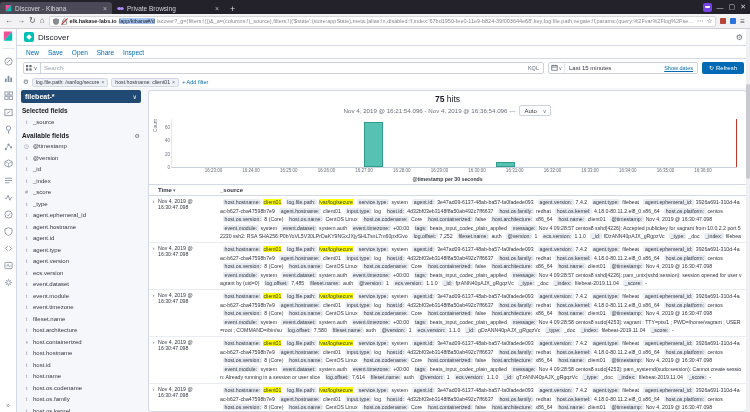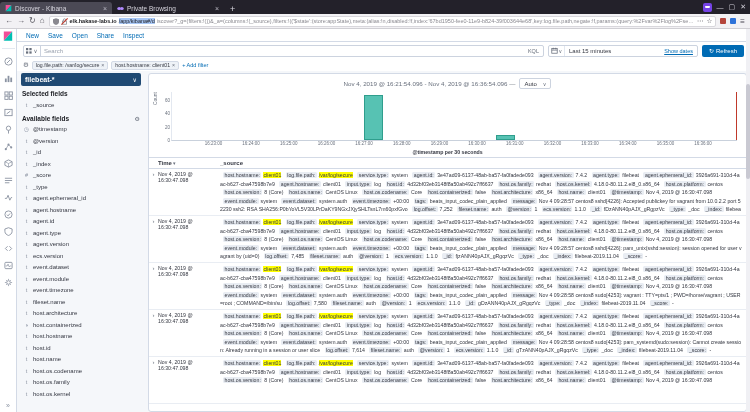--- a/index.html
+++ b/index.html
@@ -261,6 +261,13 @@
   </div>
 
   <div class="kb-main">
+    <div class="topbar">
+      <span class="appicon">
+          <i></i>
+        </span>
+      <span class="crumb">Discover</span>
+      <span class="help">⚙</span>
+    </div>
 
     <div class="menubar">
       <span>New</span>

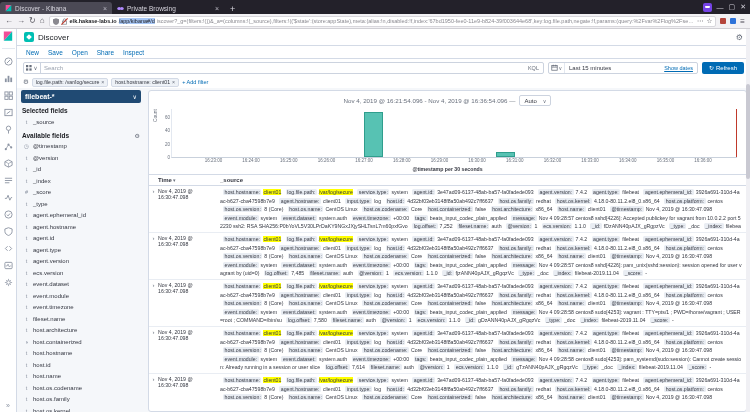--- a/index.html
+++ b/index.html
@@ -444,6 +444,10 @@
 
       <div class="content">
         <div class="panel">
+          <div class="hits">
+            <b>75</b>
+            <span>hits</span>
+          </div>
           <div class="range">
             <span>Nov 4, 2019 @ 16:21:54.096 - Nov 4, 2019 @ 16:36:54.096 —</span>
             <span class="autosel">

